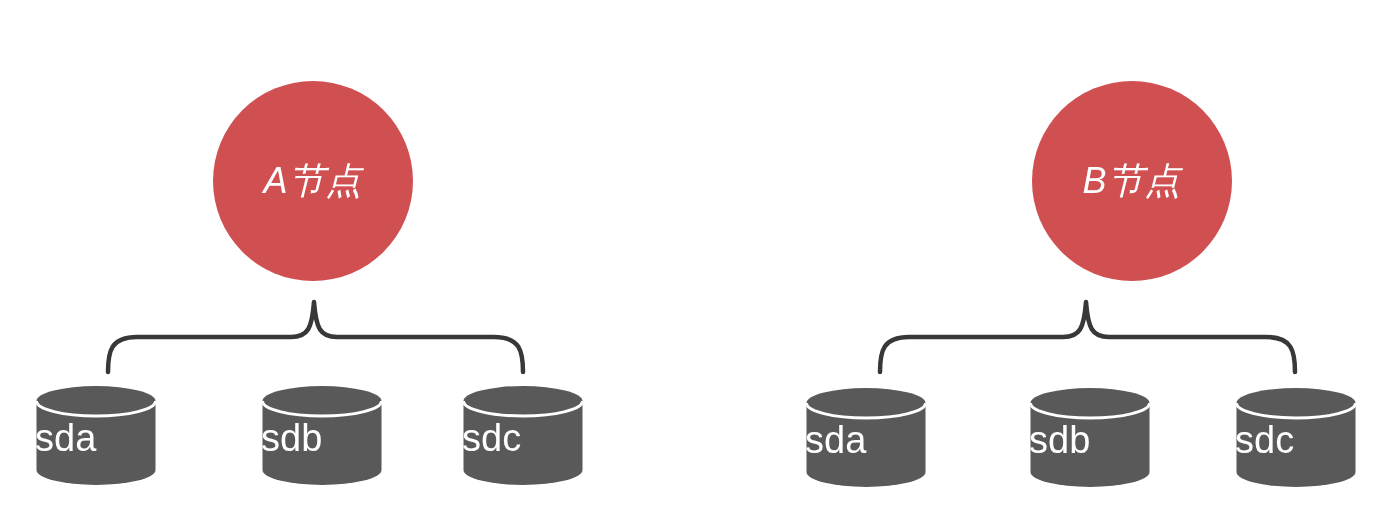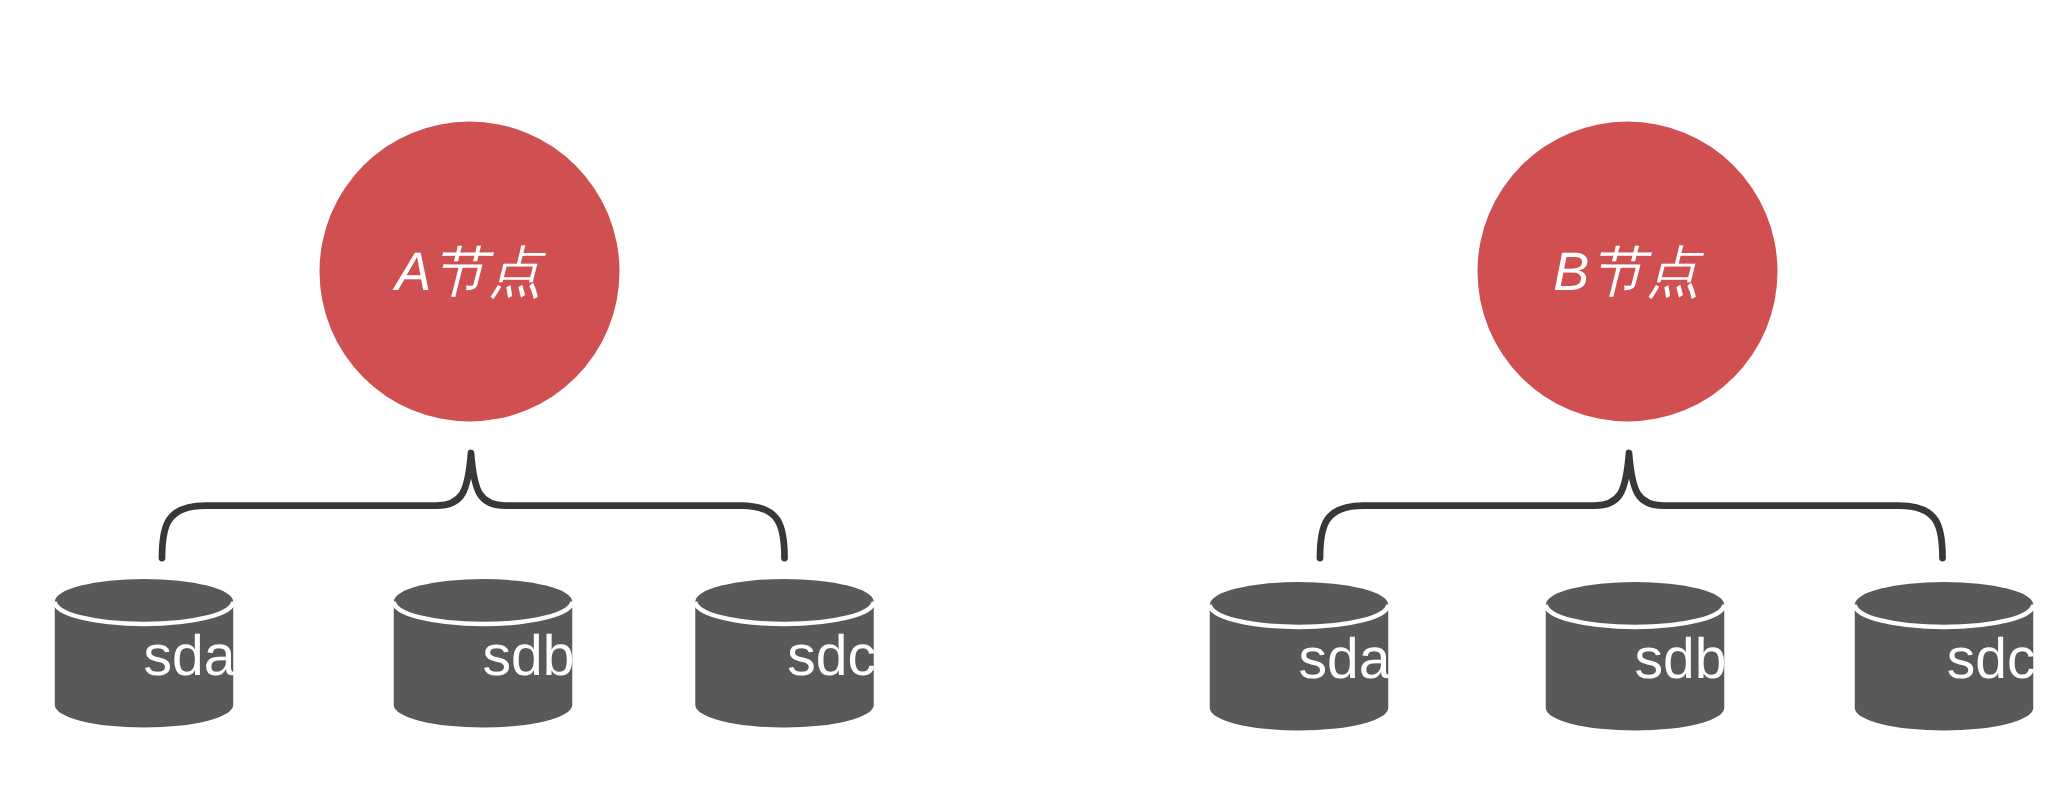--- a/index.html
+++ b/index.html
@@ -34,7 +34,7 @@
     user-select: none;
   }
   #circle-a { left: 213px; top: 81px; }
-  #circle-b { left: 985px; top: 81px; }
+  #circle-b { left: 1032px; top: 81px; }
 
   
   .brace {

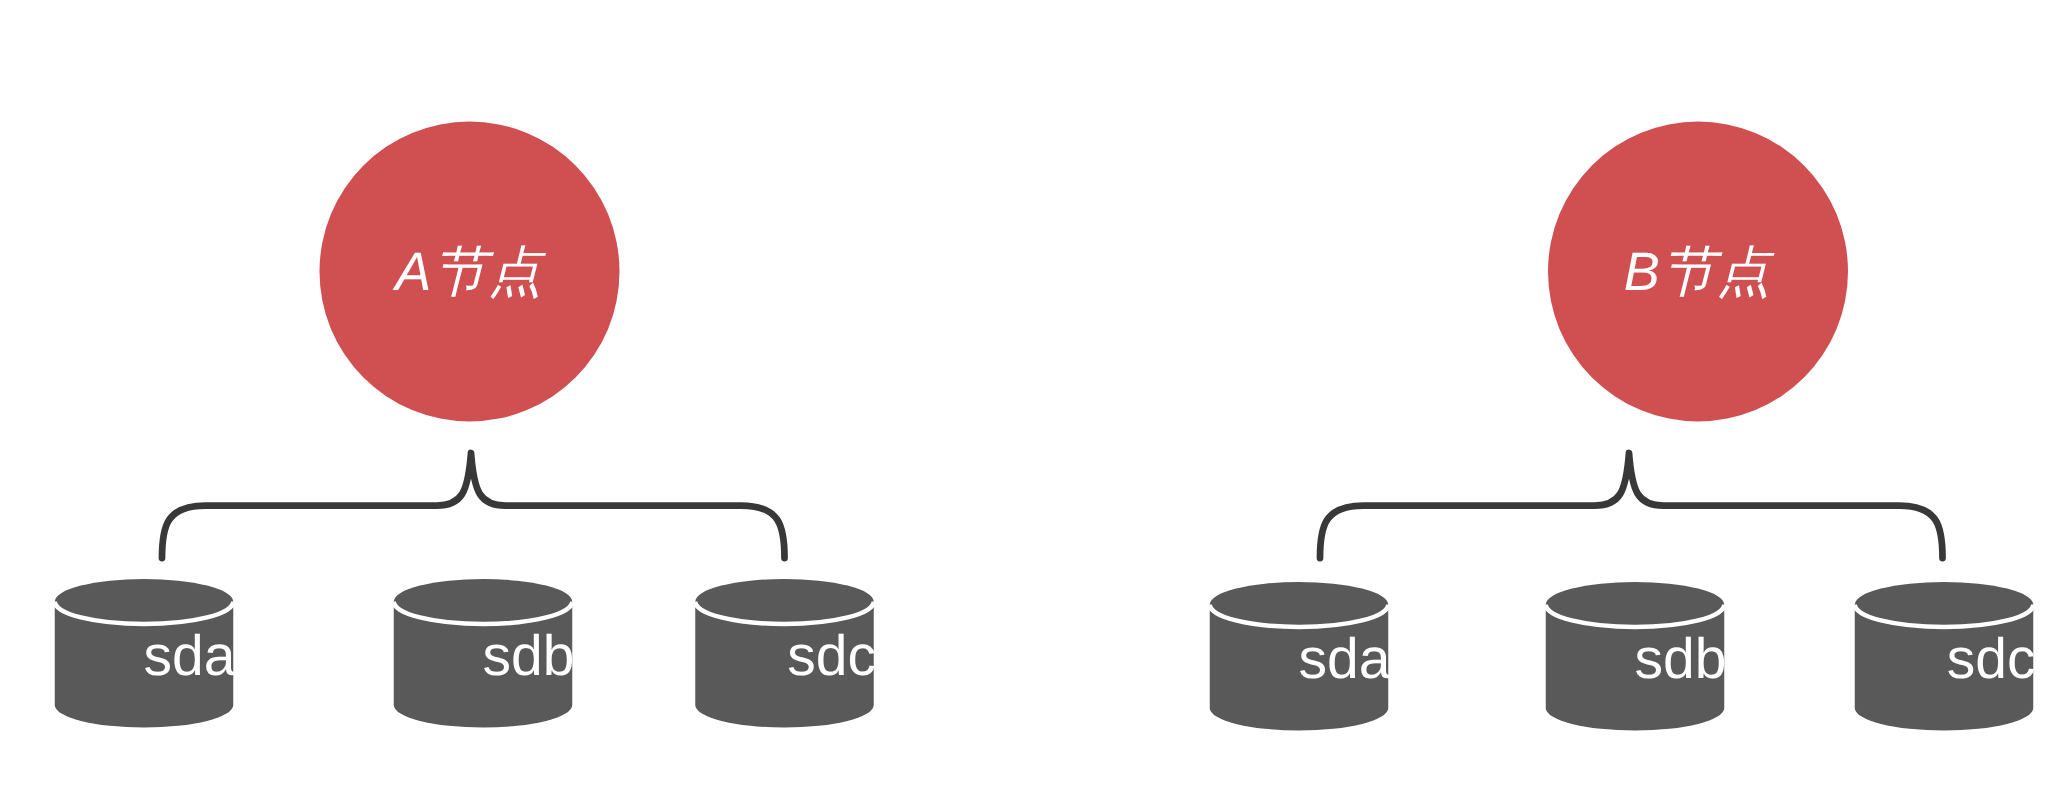--- a/index.html
+++ b/index.html
@@ -75,7 +75,7 @@
     position: absolute;
     left: 0; right: 0;
     top: 34px;
-    text-align: right;
+    text-align: left;
     color: var(--disk-text, #ffffff);
     font-size: 38px;
     line-height: 38px;

